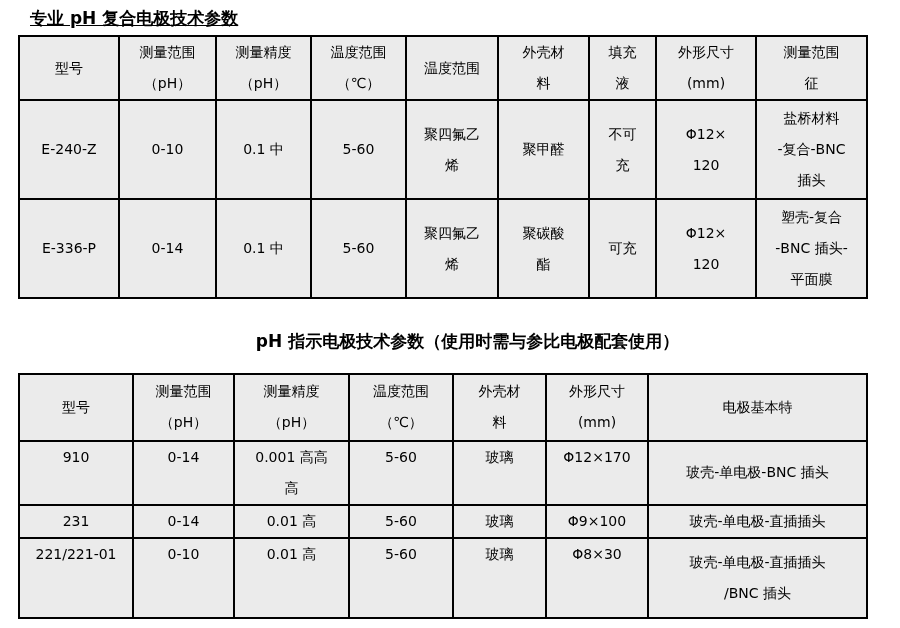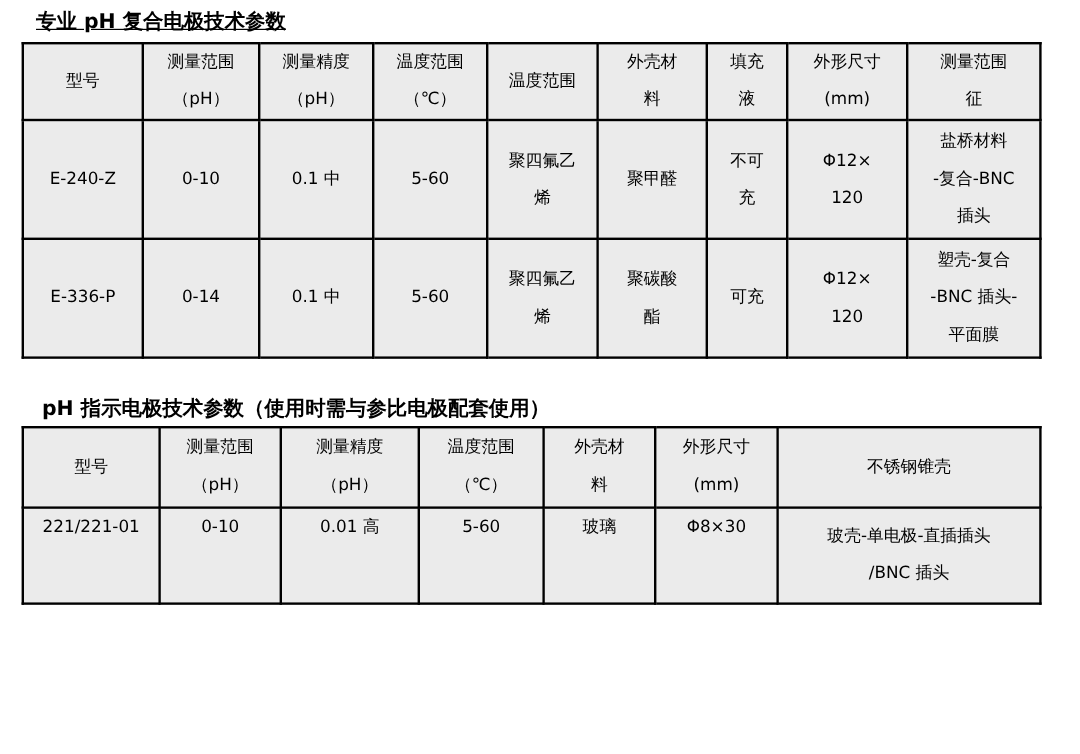--- a/index.html
+++ b/index.html
@@ -18,7 +18,7 @@
     line-height: 1.2;
   }
   #title1 { margin: 8px 0 7px 30px; text-decoration: underline; }
-  #title2 { margin: 32px 0 3px 35px; }
+  #title2 { margin: 32px 0 21px 35px; text-align: center; }
   table {
     border-collapse: collapse;
     table-layout: fixed;

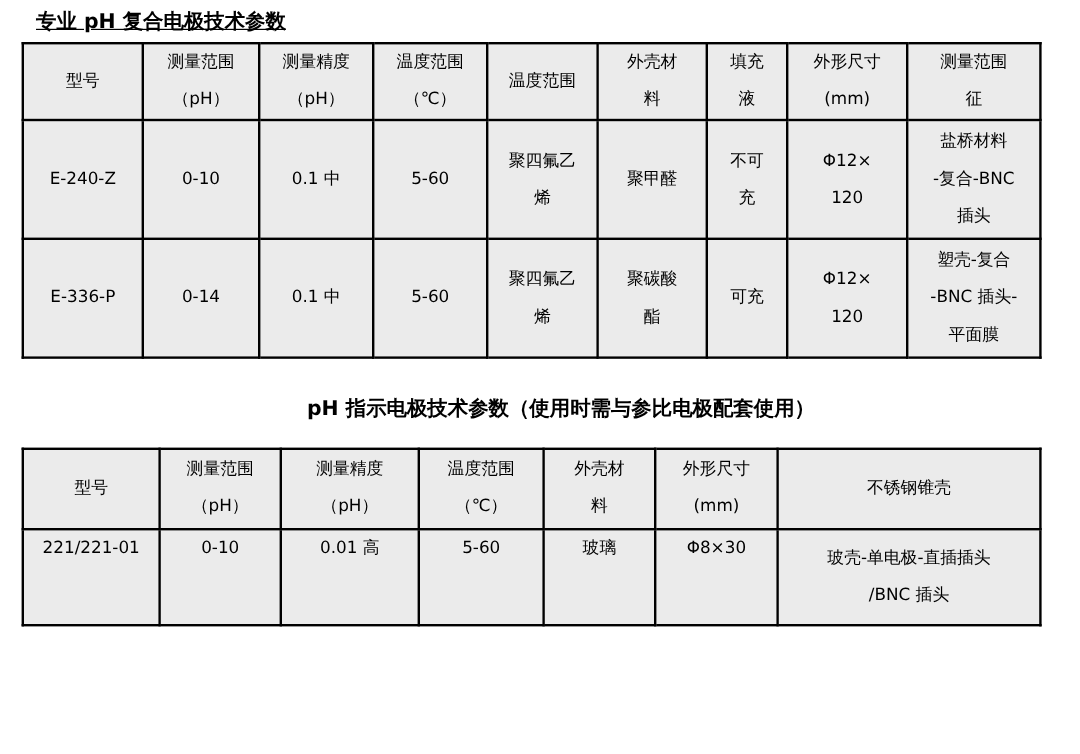--- a/index.html
+++ b/index.html
@@ -138,7 +138,7 @@
 料</td>
       <td>外形尺寸
 (mm)</td>
-      <td>不锈钢锥壳</td>
+      <td>电极基本特</td>
     </tr>
   </thead>
   <tbody>

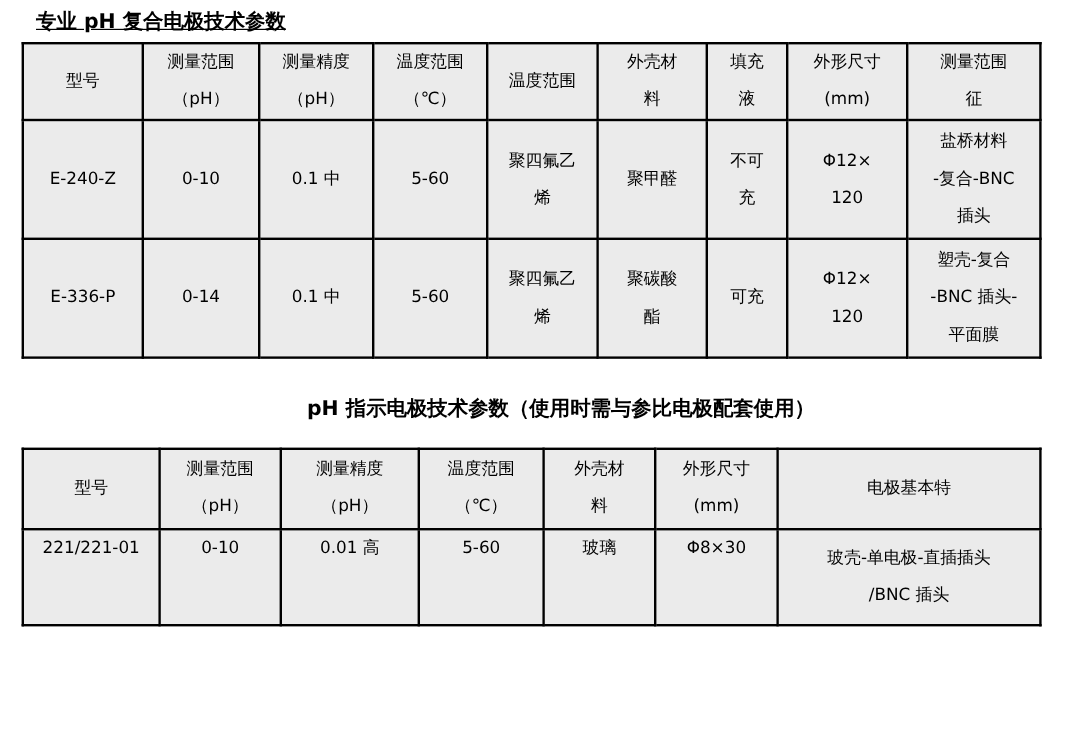--- a/index.html
+++ b/index.html
@@ -142,6 +142,16 @@
     </tr>
   </thead>
   <tbody>
+    <tr style="height:64px">
+      <td>910</td>
+      <td>0-14</td>
+      <td>0.001 高高
+高</td>
+      <td>5-60</td>
+      <td>玻璃</td>
+      <td>Φ12×170</td>
+      <td class="feature-col">玻壳-单电极-BNC 插头</td>
+    </tr>
     <tr style="height:80px">
       <td>221/221-01</td>
       <td>0-10</td>

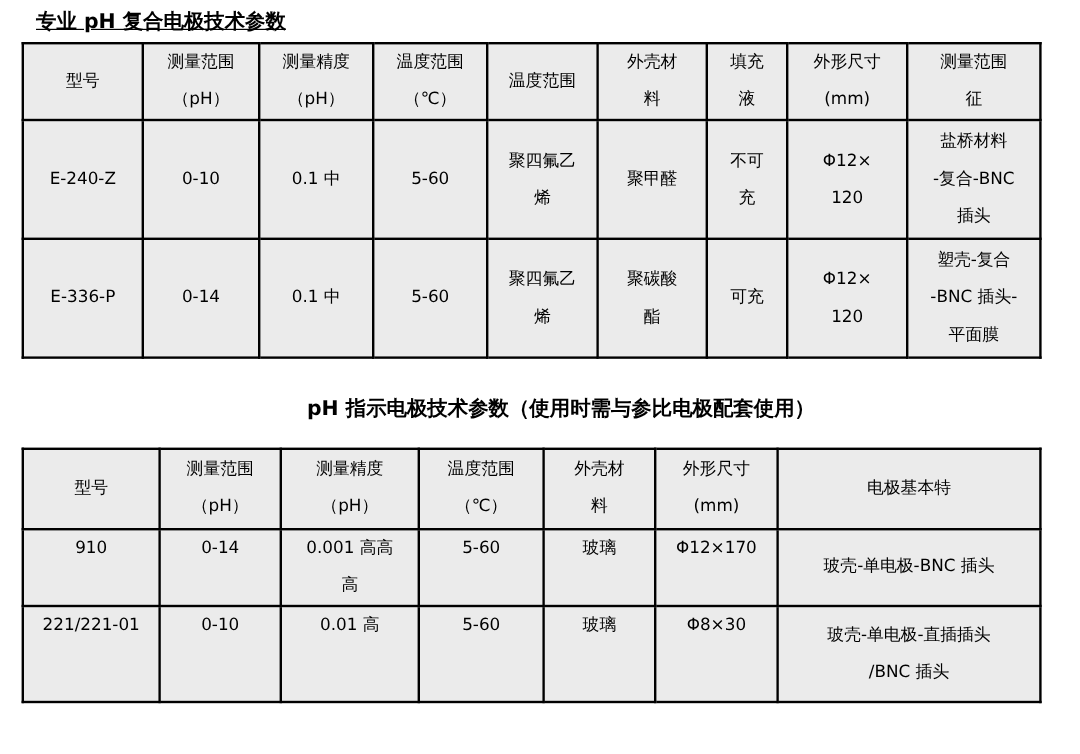--- a/index.html
+++ b/index.html
@@ -152,6 +152,15 @@
       <td>Φ12×170</td>
       <td class="feature-col">玻壳-单电极-BNC 插头</td>
     </tr>
+    <tr style="height:32px">
+      <td>231</td>
+      <td>0-14</td>
+      <td>0.01 高</td>
+      <td>5-60</td>
+      <td>玻璃</td>
+      <td>Φ9×100</td>
+      <td class="feature-col">玻壳-单电极-直插插头</td>
+    </tr>
     <tr style="height:80px">
       <td>221/221-01</td>
       <td>0-10</td>

